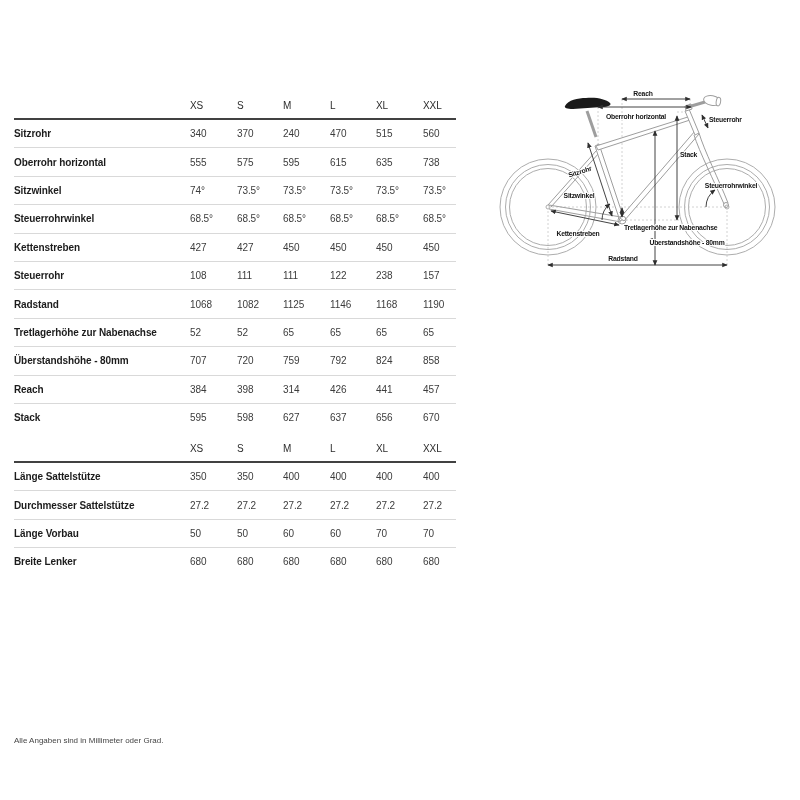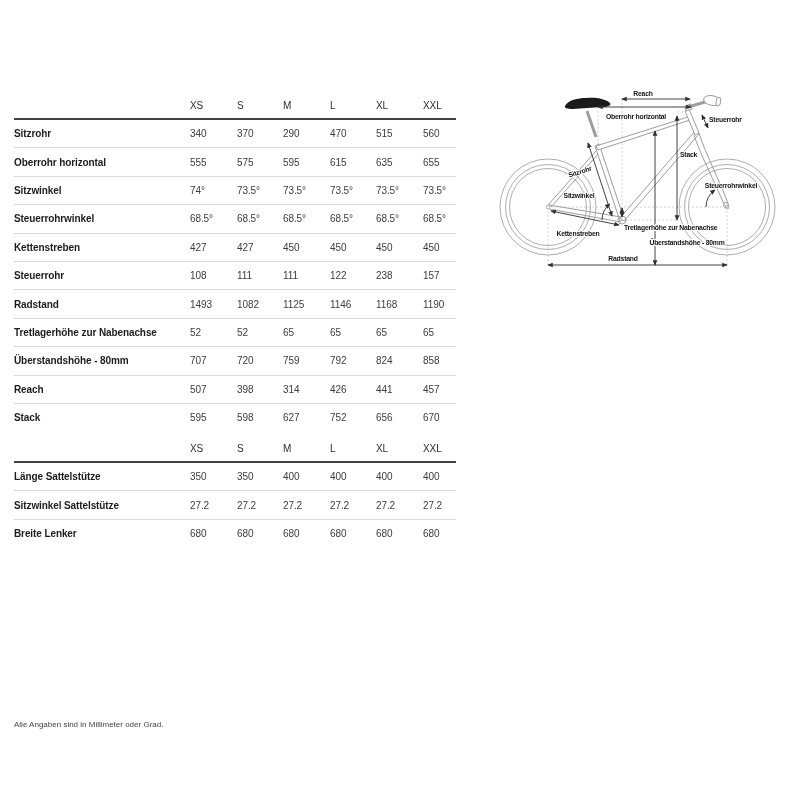--- a/index.html
+++ b/index.html
@@ -68,7 +68,7 @@
         <td class="lbl">Sitzrohr</td>
         <td>340</td>
         <td>370</td>
-        <td>290</td>
+        <td>240</td>
         <td>470</td>
         <td>515</td>
         <td>560</td>

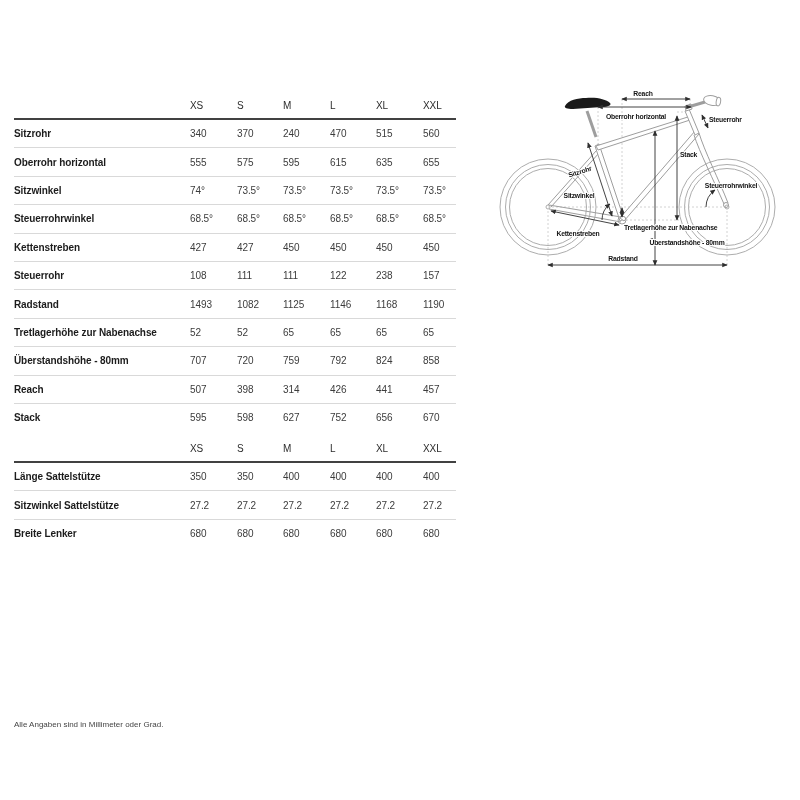--- a/index.html
+++ b/index.html
@@ -80,7 +80,7 @@
         <td>595</td>
         <td>615</td>
         <td>635</td>
-        <td>655</td>
+        <td>738</td>
       </tr>
       <tr>
         <td class="lbl">Sitzwinkel</td>

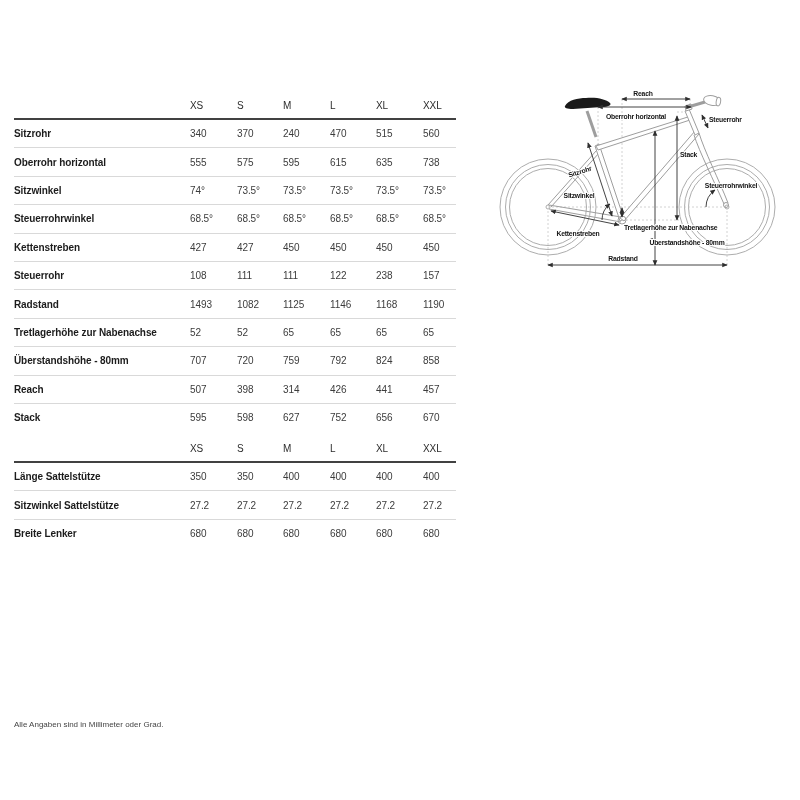--- a/index.html
+++ b/index.html
@@ -120,7 +120,7 @@
       </tr>
       <tr>
         <td class="lbl">Radstand</td>
-        <td>1493</td>
+        <td>1068</td>
         <td>1082</td>
         <td>1125</td>
         <td>1146</td>

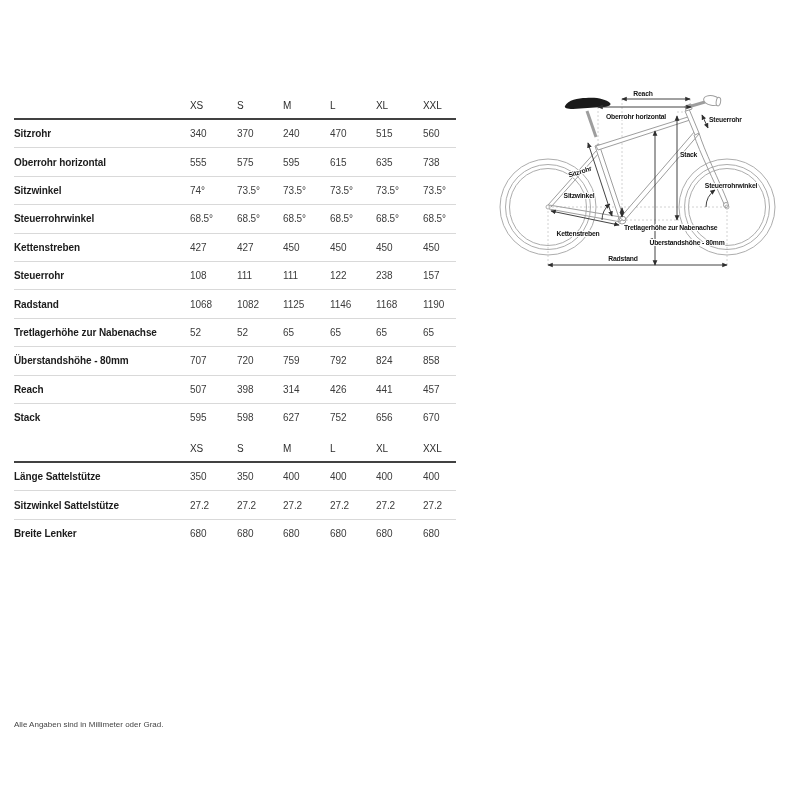--- a/index.html
+++ b/index.html
@@ -147,7 +147,7 @@
       </tr>
       <tr>
         <td class="lbl">Reach</td>
-        <td>507</td>
+        <td>384</td>
         <td>398</td>
         <td>314</td>
         <td>426</td>

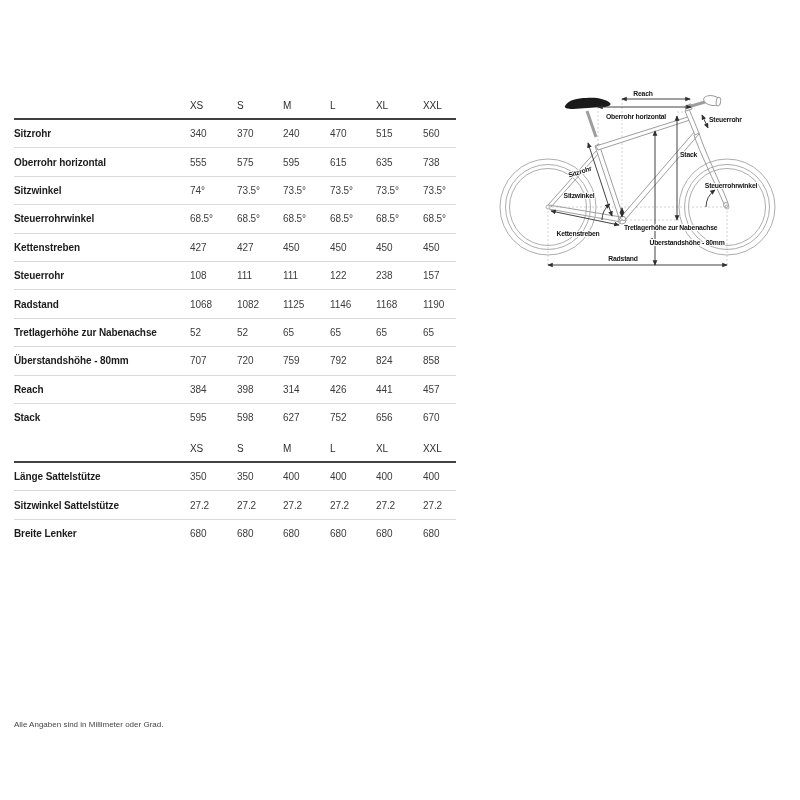--- a/index.html
+++ b/index.html
@@ -159,7 +159,7 @@
         <td>595</td>
         <td>598</td>
         <td>627</td>
-        <td>752</td>
+        <td>637</td>
         <td>656</td>
         <td>670</td>
       </tr>

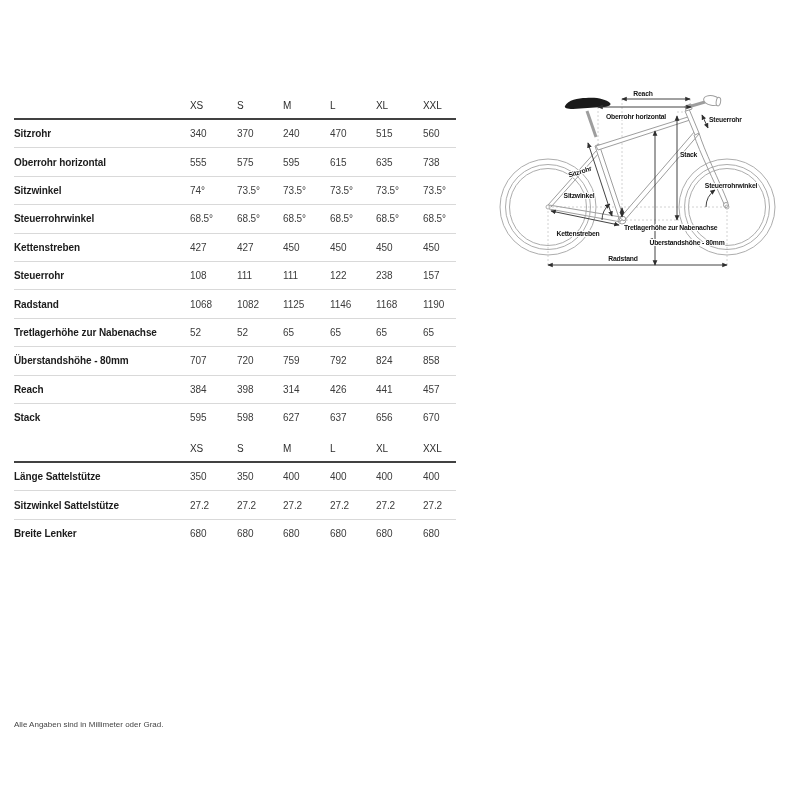--- a/index.html
+++ b/index.html
@@ -198,7 +198,7 @@
         <td>400</td>
       </tr>
       <tr>
-        <td class="lbl">Sitzwinkel Sattelstütze</td>
+        <td class="lbl">Durchmesser Sattelstütze</td>
         <td>27.2</td>
         <td>27.2</td>
         <td>27.2</td>

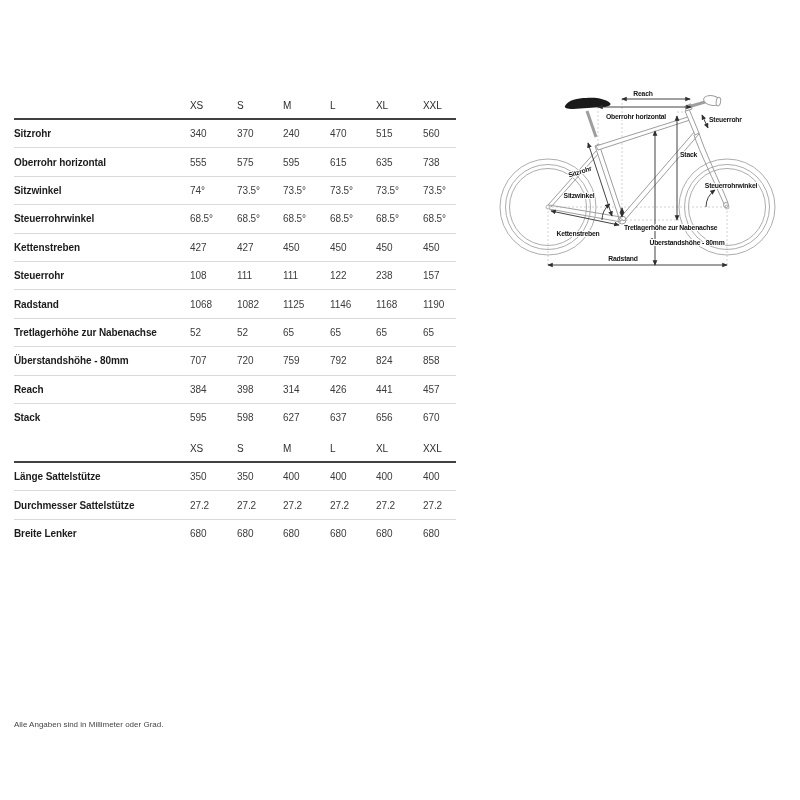--- a/index.html
+++ b/index.html
@@ -205,6 +205,15 @@
         <td>27.2</td>
         <td>27.2</td>
         <td>27.2</td>
+      </tr>
+      <tr>
+        <td class="lbl">Länge Vorbau</td>
+        <td>50</td>
+        <td>50</td>
+        <td>60</td>
+        <td>60</td>
+        <td>70</td>
+        <td>70</td>
       </tr>
       <tr>
         <td class="lbl">Breite Lenker</td>

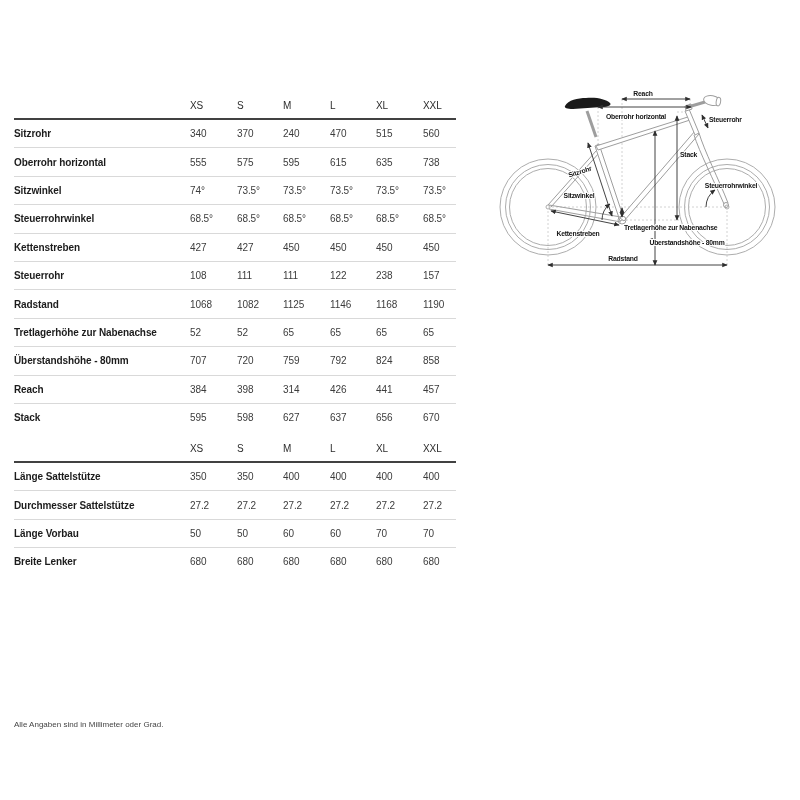--- a/index.html
+++ b/index.html
@@ -24,7 +24,7 @@
   .geo-table td.lbl { font-weight:700; color:#1c1c1c; }
   .geo-table tbody tr:not(:last-child) td { border-bottom:1px solid #d9d9d9; }
   #footnote {
-    position:absolute; left:14px; top:720px; font-size:8px; color:#454545; letter-spacing:0;
+    position:absolute; left:14px; top:736px; font-size:8px; color:#454545; letter-spacing:0;
   }
   #diagram { position:absolute; left:485px; top:85px; width:315px; height:190px; }
   #diagram text {

